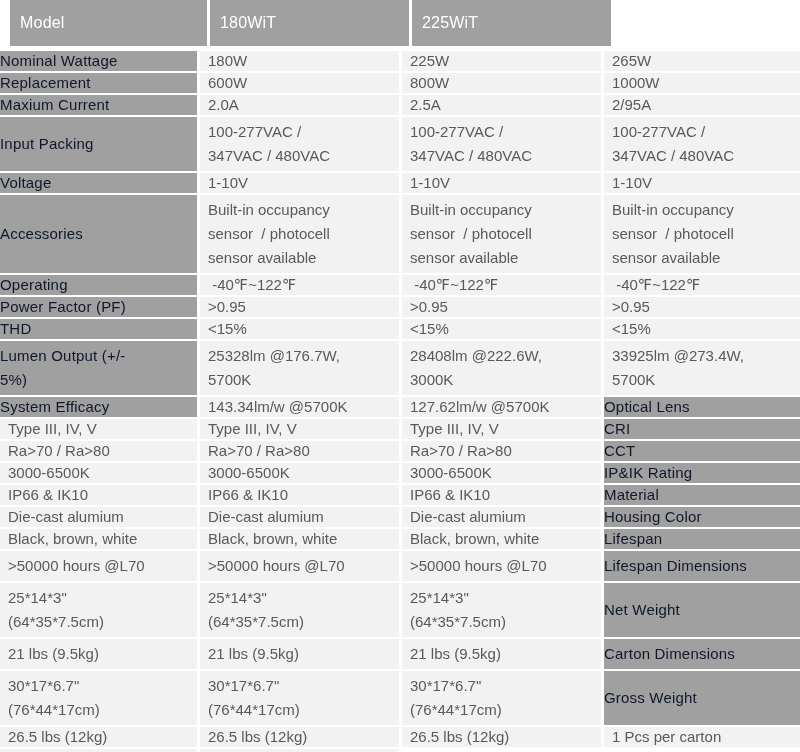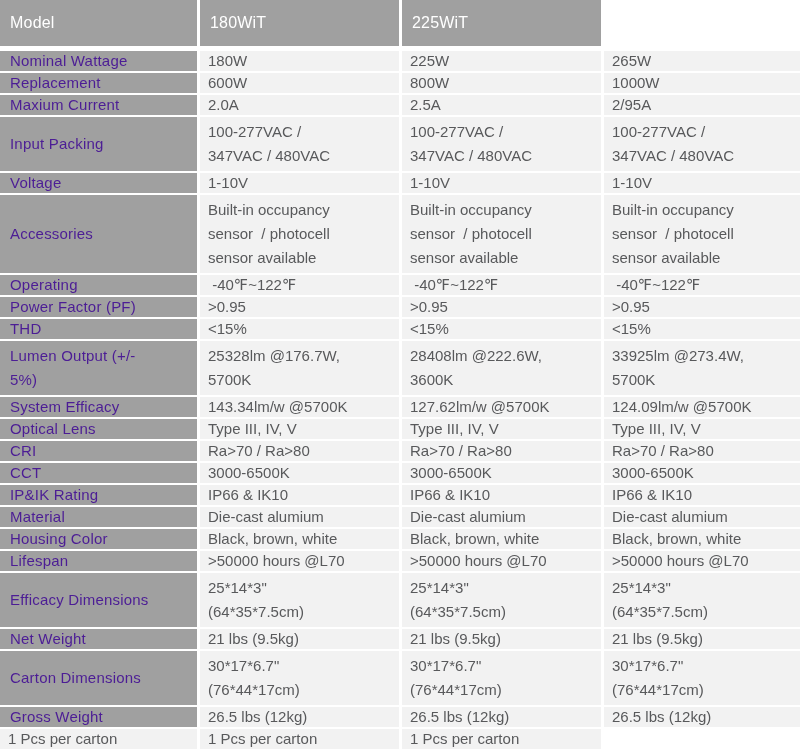--- a/index.html
+++ b/index.html
@@ -24,6 +24,7 @@
   }
   .header-grid {
     margin-bottom: 5px;
+    margin-left: 10px;
   }
   .body-grid {
     row-gap: 2px;

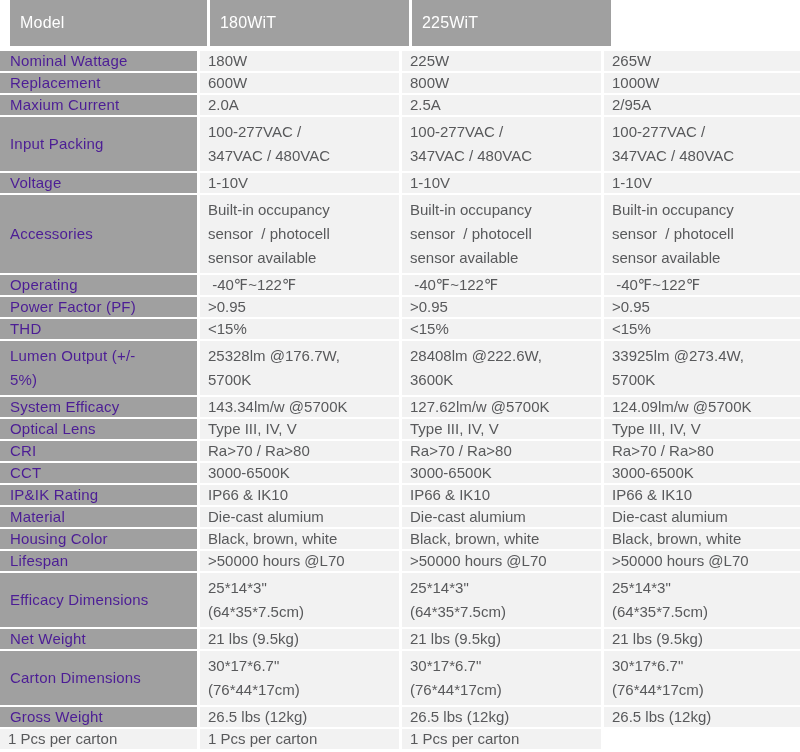--- a/index.html
+++ b/index.html
@@ -45,11 +45,11 @@
   }
   .label-cell {
     background: #a0a0a0;
-    color: #4c1d95;
+    color: #0f172a;
     font-size: 15px;
     line-height: 20px;
     min-height: 20px;
-    padding: 0 8px 0 10px;
+    padding: 0 8px 0 0;
     letter-spacing: 0.2px;
   }
   .value-cell {

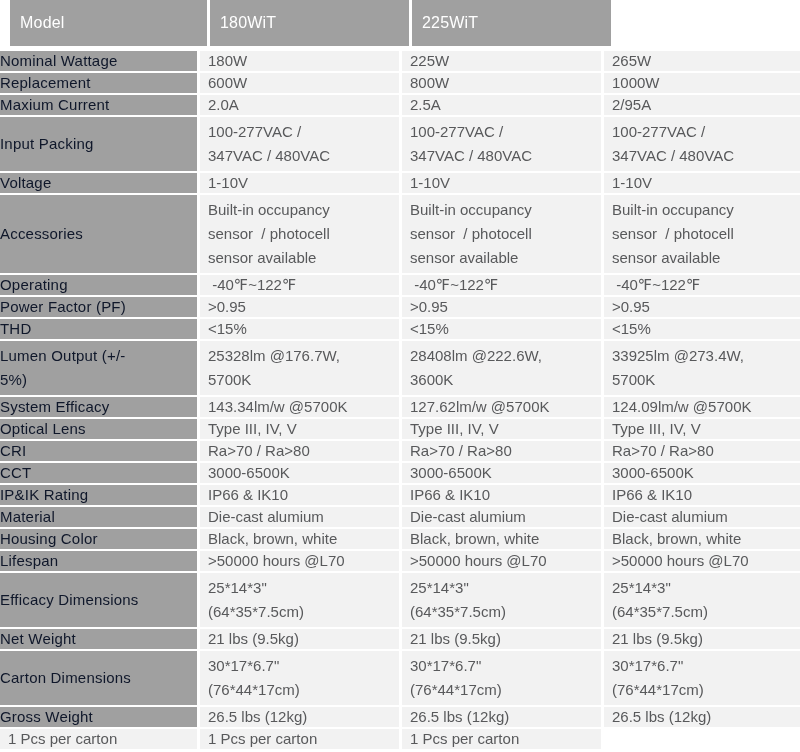--- a/index.html
+++ b/index.html
@@ -126,7 +126,7 @@
       <div class="cell value-cell multi">25328lm @176.7W,
 5700K</div>
       <div class="cell value-cell multi">28408lm @222.6W,
-3600K</div>
+3000K</div>
       <div class="cell value-cell multi">33925lm @273.4W,
 5700K</div>
       <div class="cell label-cell">System Efficacy</div>

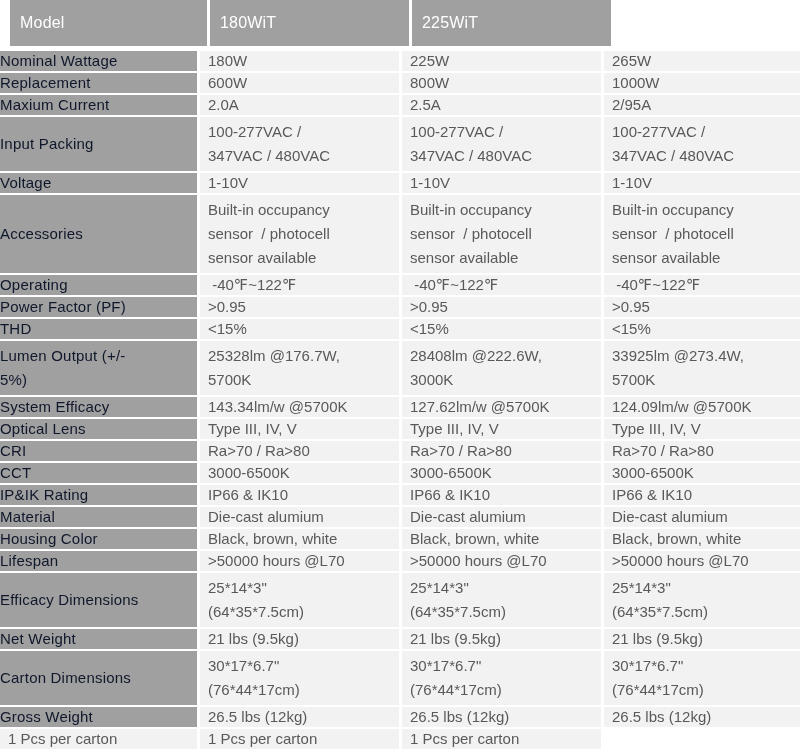--- a/index.html
+++ b/index.html
@@ -132,7 +132,6 @@
       <div class="cell label-cell">System Efficacy</div>
       <div class="cell value-cell">143.34lm/w @5700K</div>
       <div class="cell value-cell">127.62lm/w @5700K</div>
-      <div class="cell value-cell">124.09lm/w @5700K</div>
       <div class="cell label-cell">Optical Lens</div>
       <div class="cell value-cell">Type III, IV, V</div>
       <div class="cell value-cell">Type III, IV, V</div>

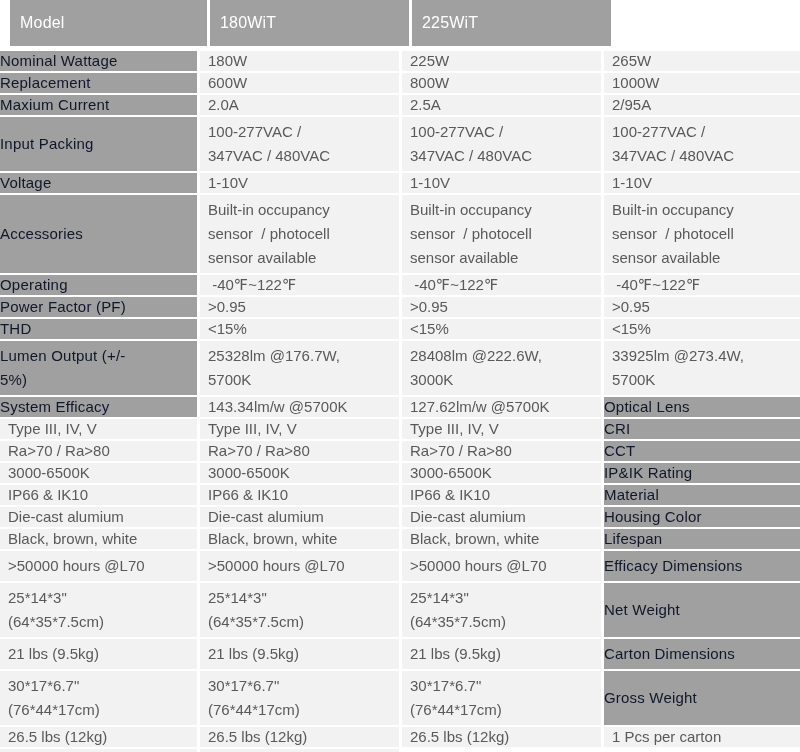--- a/index.html
+++ b/index.html
@@ -160,7 +160,7 @@
       <div class="cell value-cell">&gt;50000 hours @L70</div>
       <div class="cell value-cell">&gt;50000 hours @L70</div>
       <div class="cell value-cell">&gt;50000 hours @L70</div>
-      <div class="cell label-cell multi">Efficacy Dimensions</div>
+      <div class="cell label-cell multi">Lifespan Dimensions</div>
       <div class="cell value-cell multi">25*14*3"
 (64*35*7.5cm)</div>
       <div class="cell value-cell multi">25*14*3"

